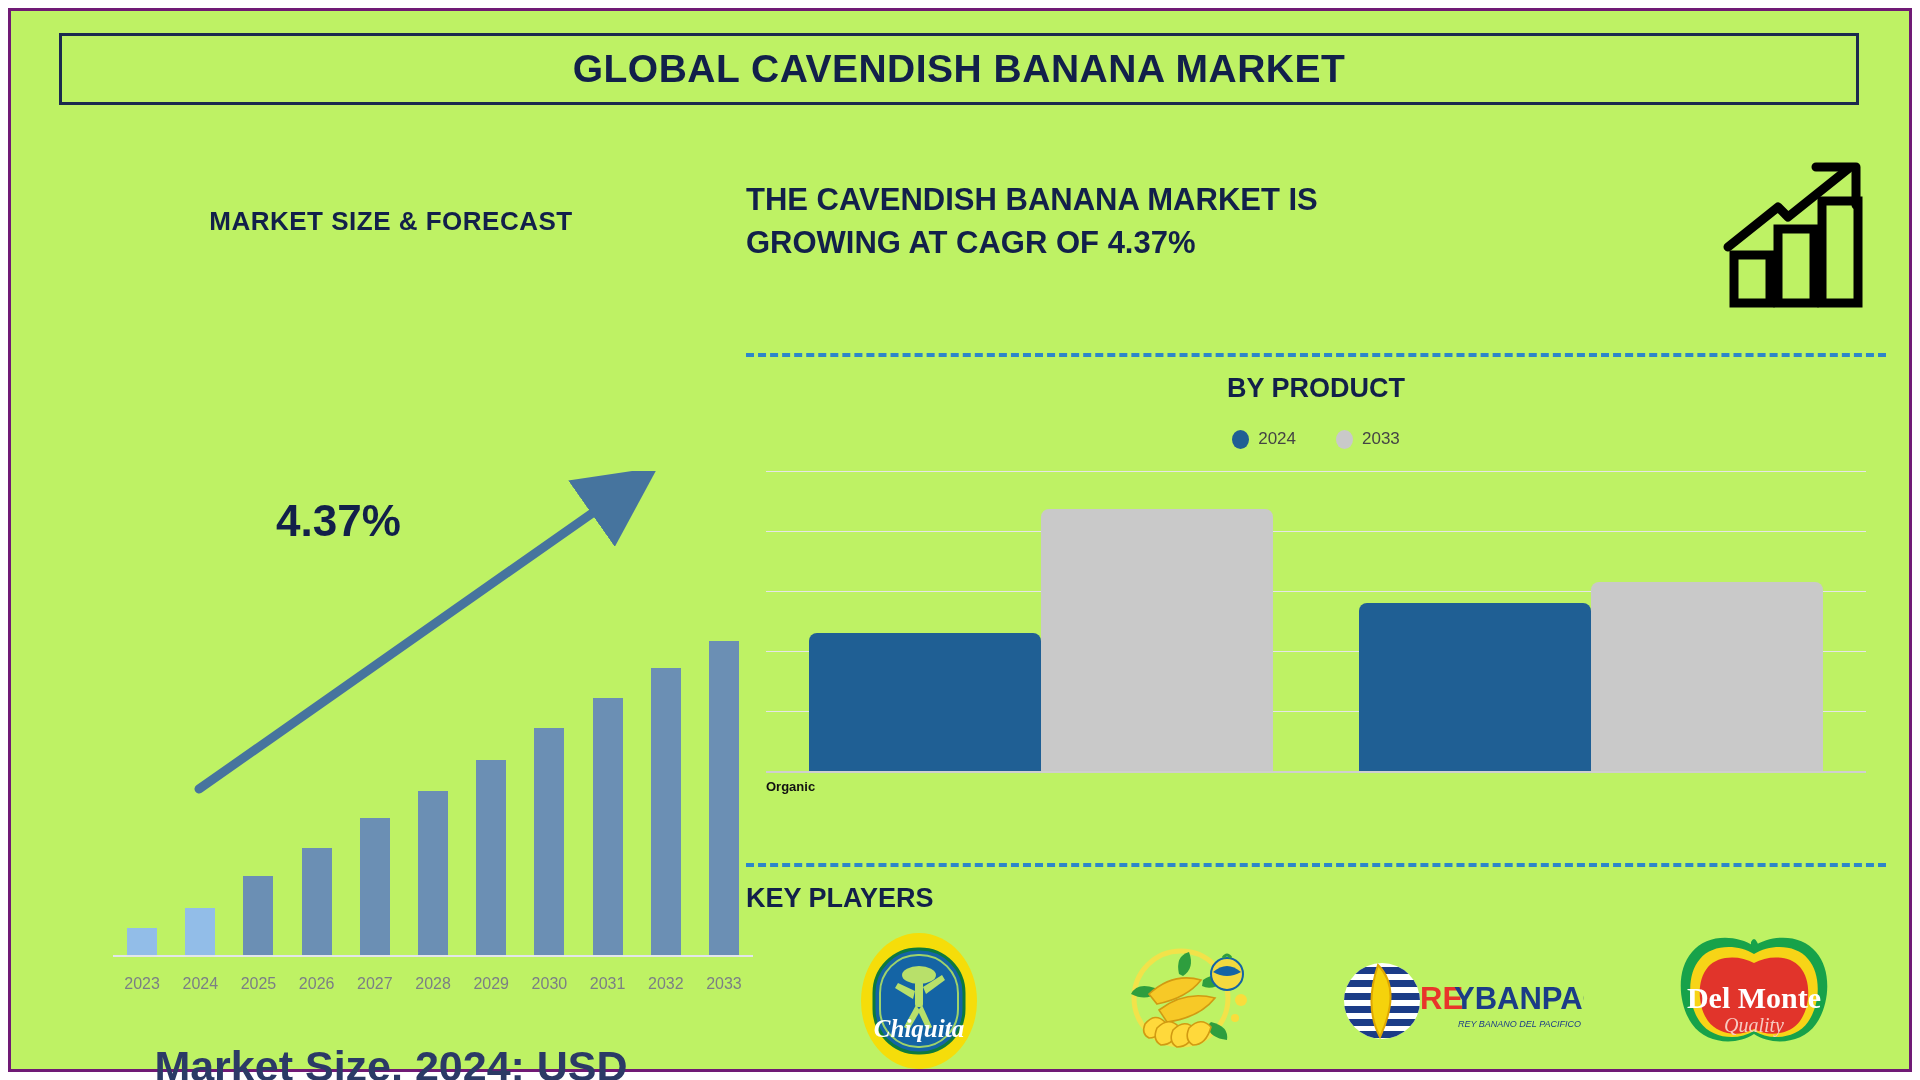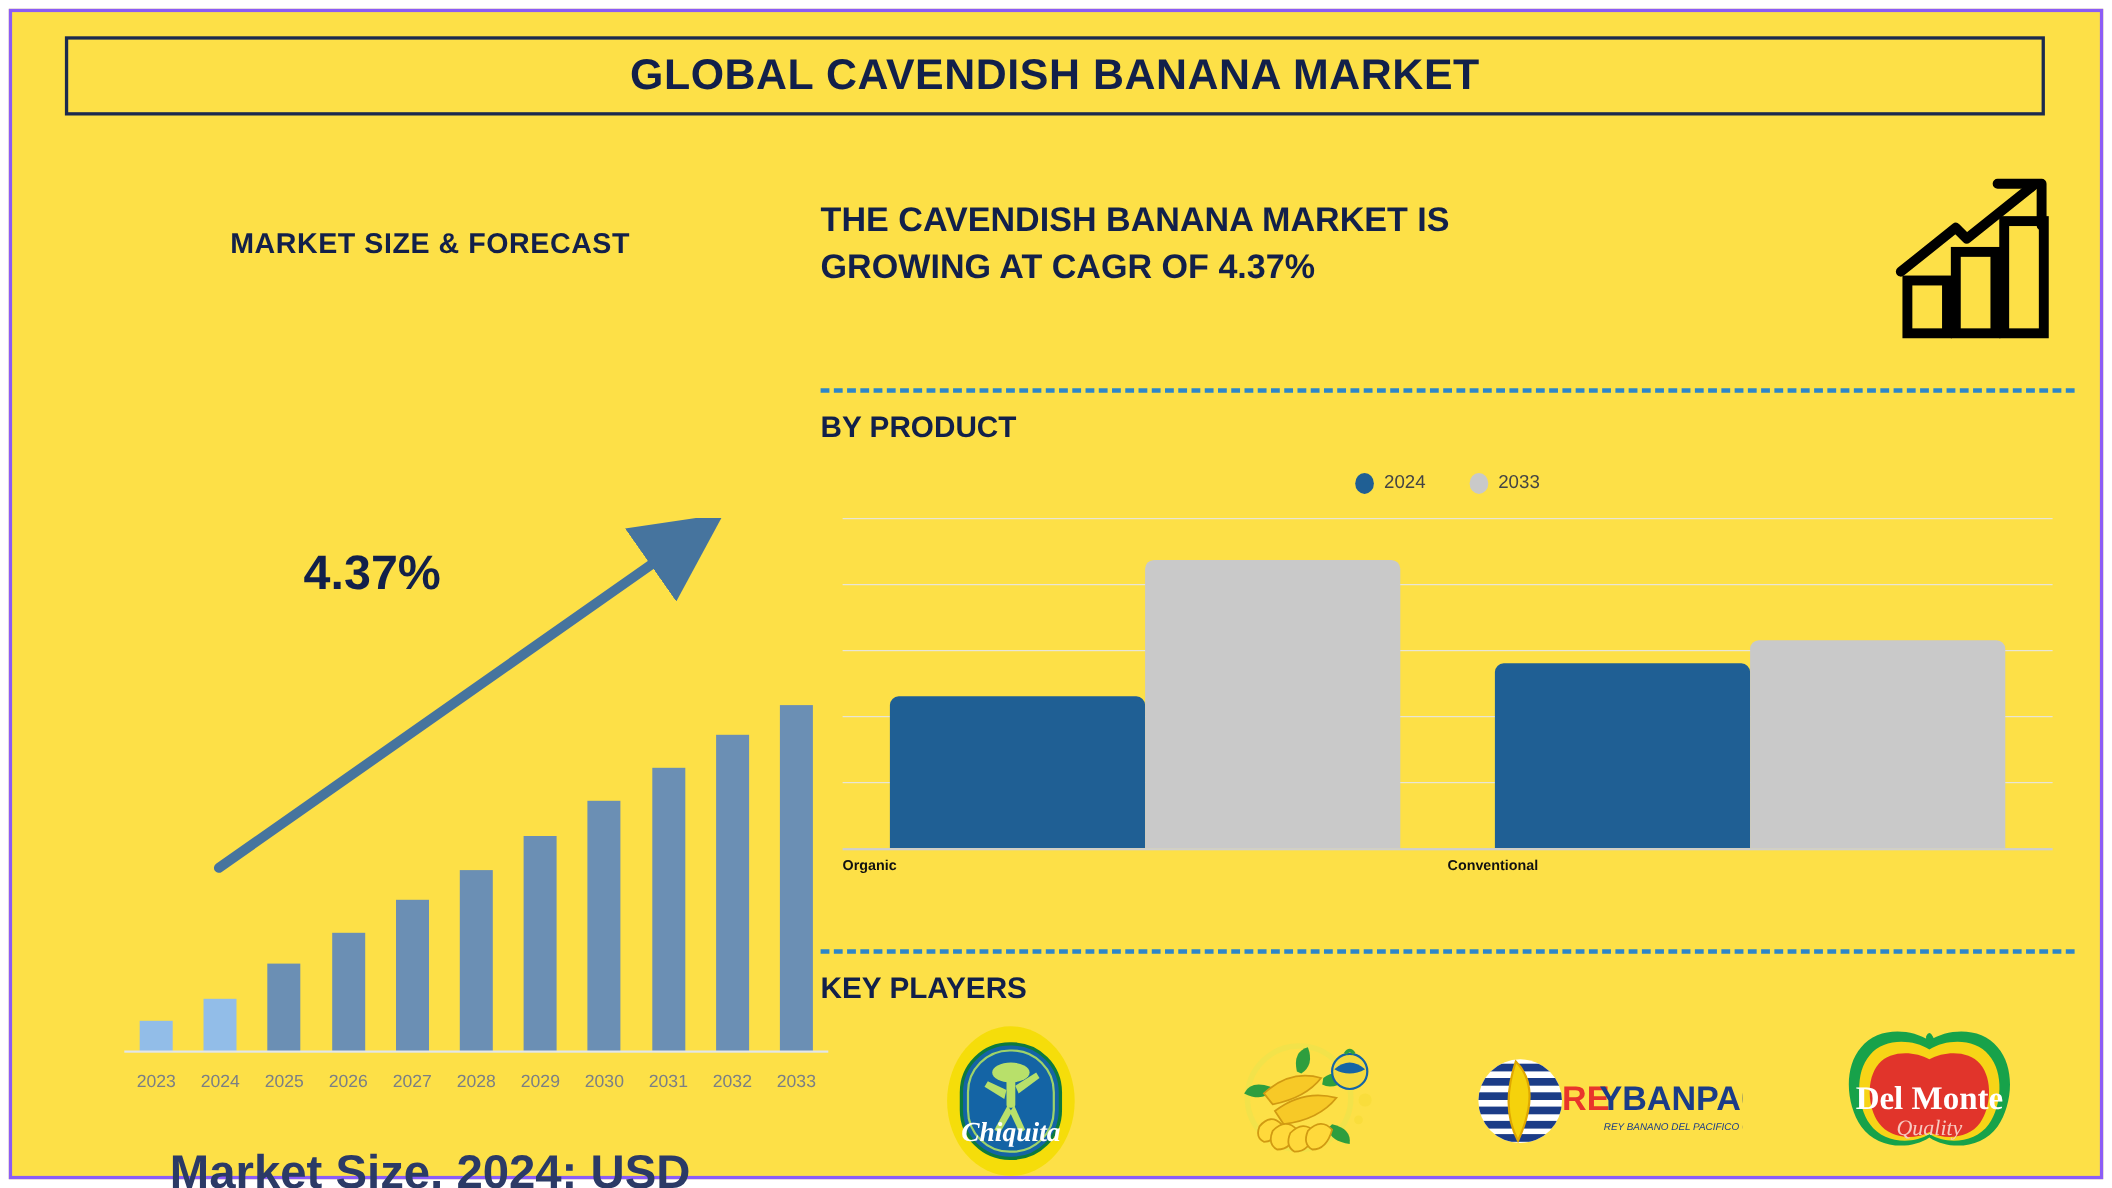--- a/index.html
+++ b/index.html
@@ -12,8 +12,8 @@
   .frame{
     position:absolute;
     left:8px;top:8px;right:8px;bottom:8px;
-    border:3px solid #8b5cf6;
-    background:#fde047;
+    border:3px solid #701a75;
+    background:#bef264;
     box-sizing:border-box;
   }
   

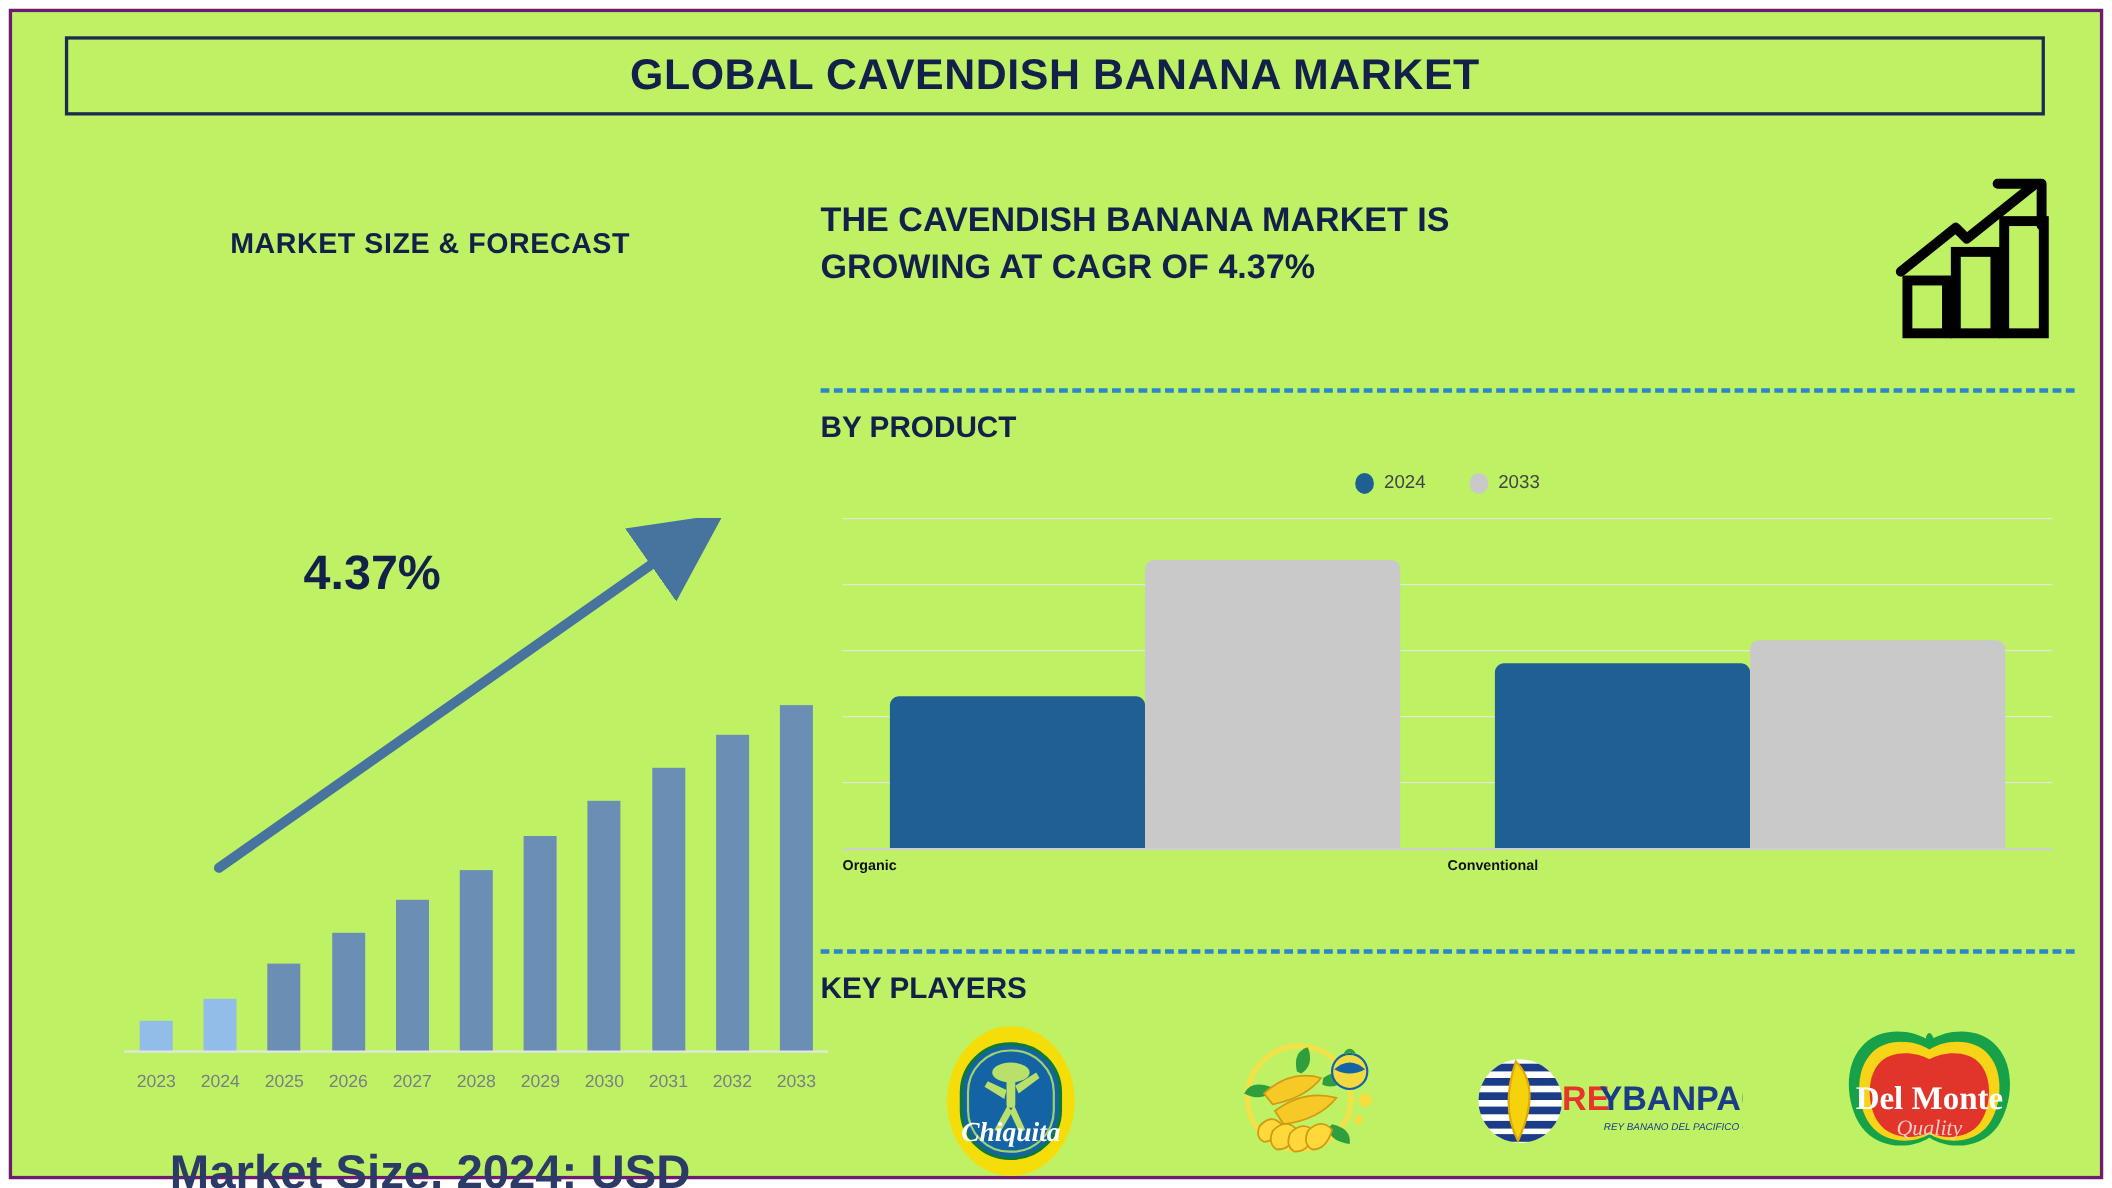--- a/index.html
+++ b/index.html
@@ -123,7 +123,7 @@
   .dash-bot{top:722px;}
   .by-product{
     position:absolute;left:0;top:232px;width:1140px;
-    font-size:27px;font-weight:bold;
+    text-align:center;font-size:27px;font-weight:bold;
     color:#12204a;
   }
   .legend{

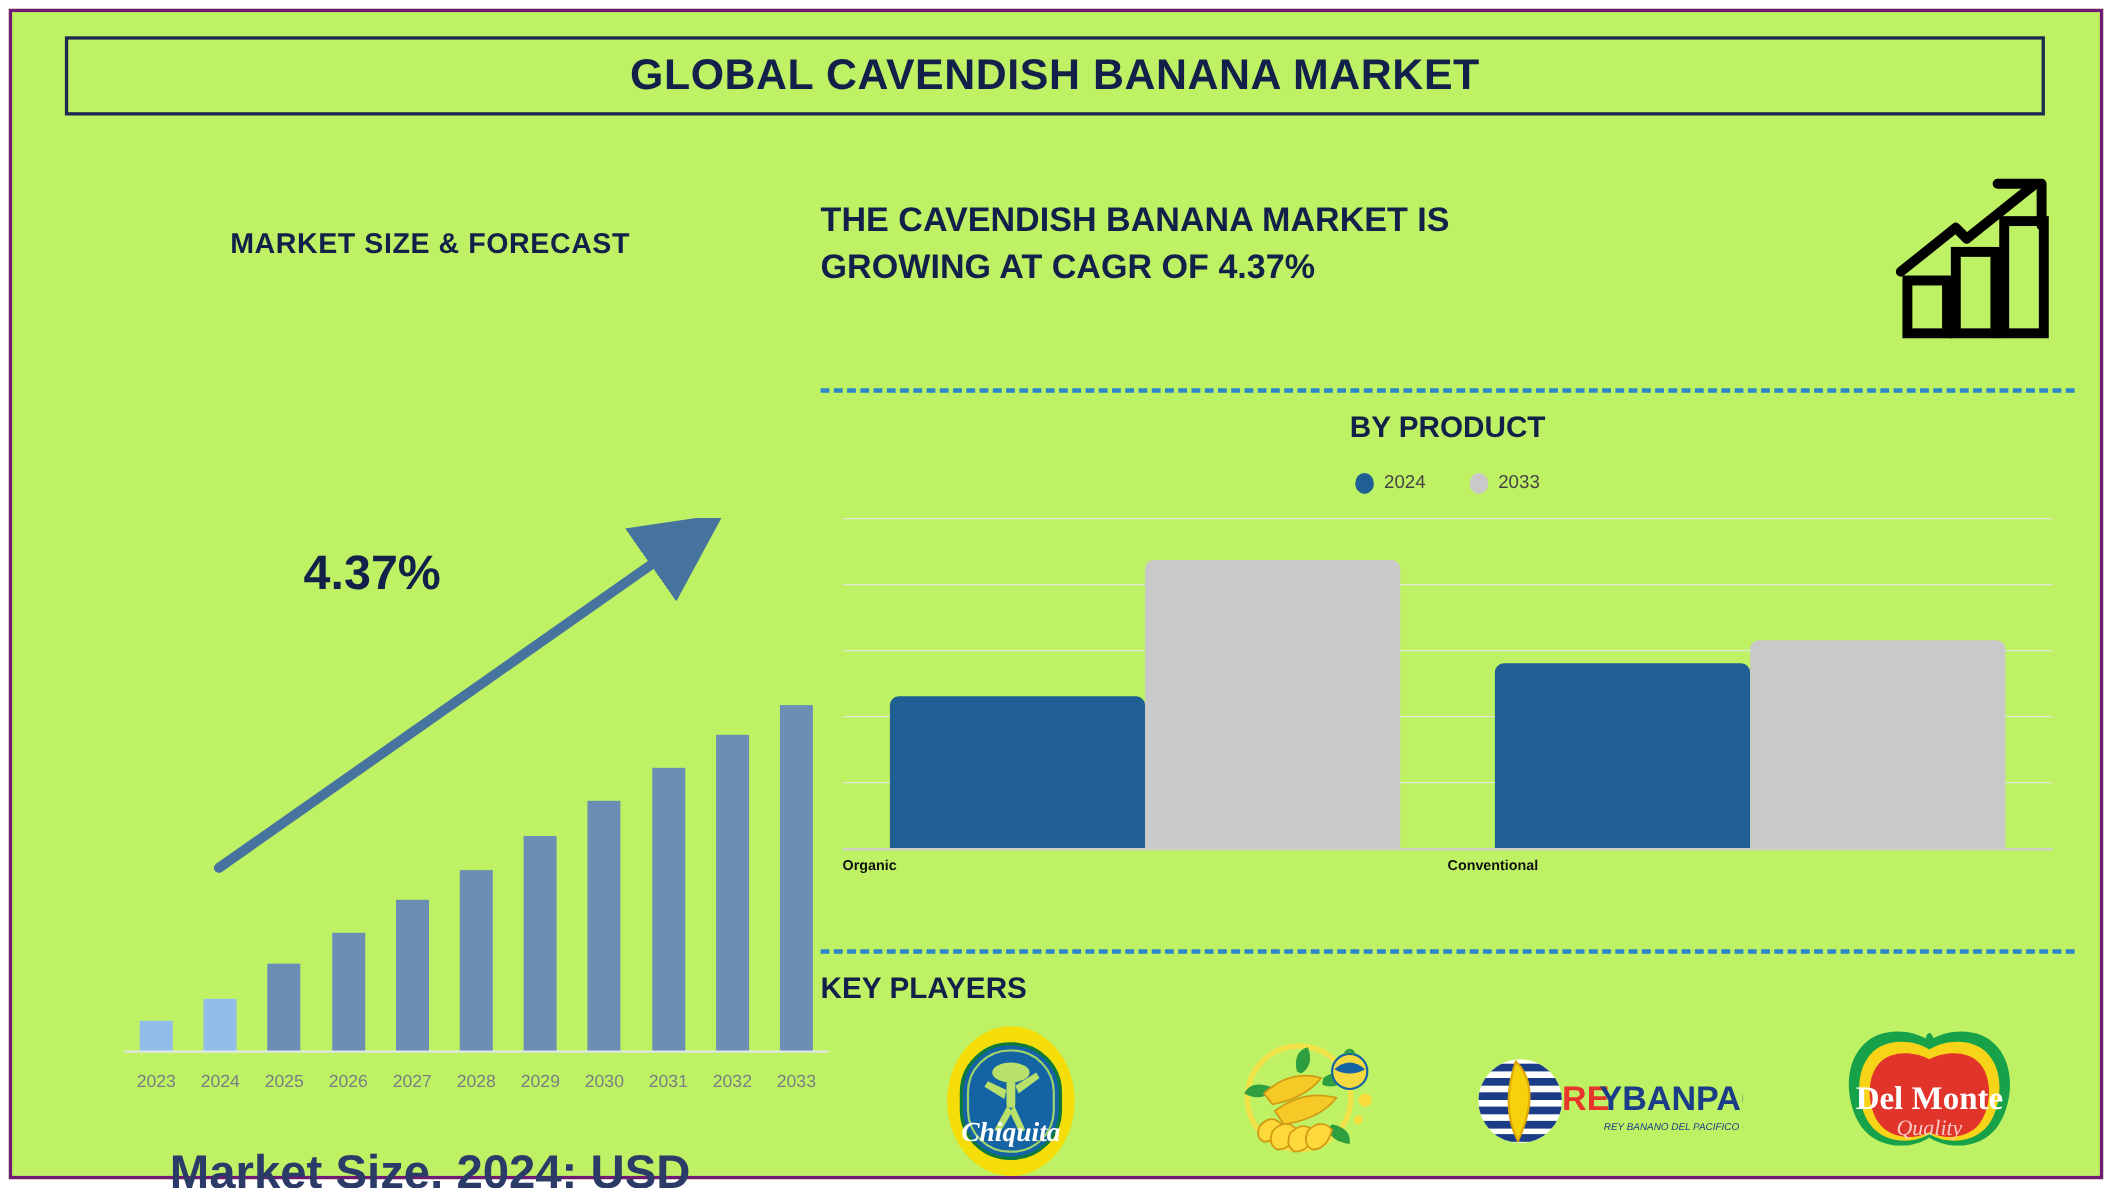--- a/index.html
+++ b/index.html
@@ -309,7 +309,6 @@
       <div class="gaxis"></div>
       <div class="glabels">
         <div class="glabel">Organic</div>
-        <div class="glabel">Conventional</div>
       </div>
     </div>
 

